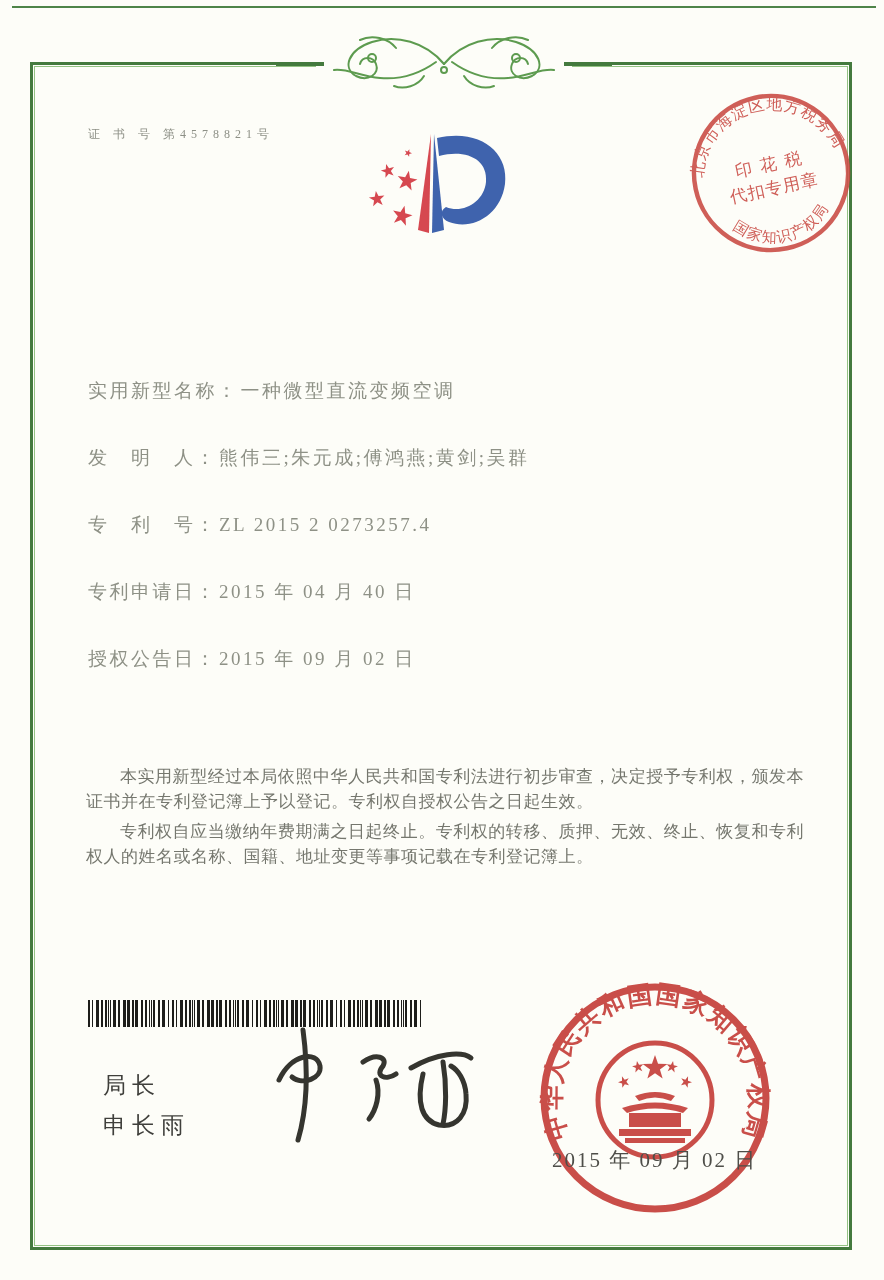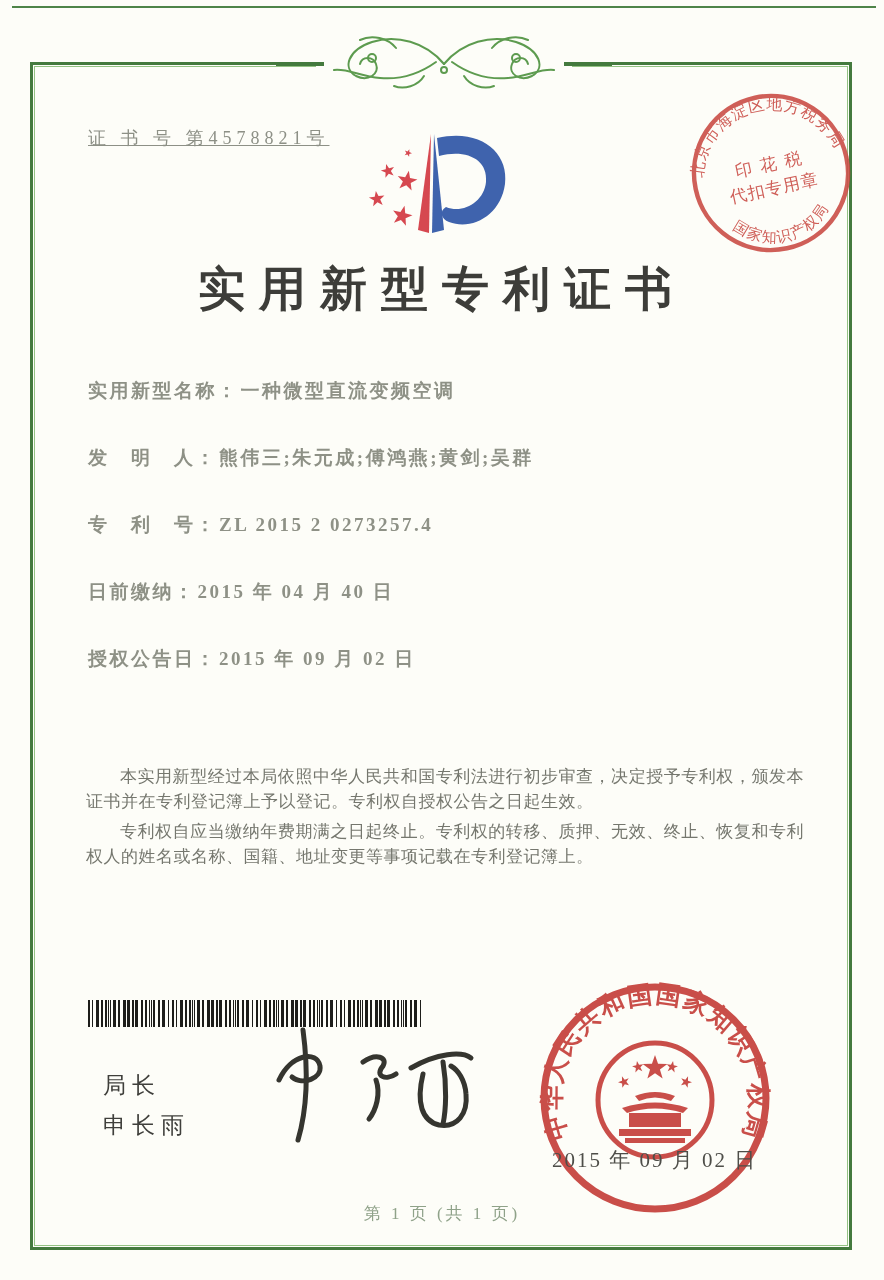--- a/index.html
+++ b/index.html
@@ -19,7 +19,7 @@
 
   .cert-no{
     position:absolute;left:88px;top:126px;
-    font-size:18px;letter-spacing:5px;color:#8d9086;text-decoration:underline;
+    font-size:12px;letter-spacing:5px;color:#8d9086;
   }
 
   .logo{position:absolute;left:345px;top:112px;width:215px;height:148px;}

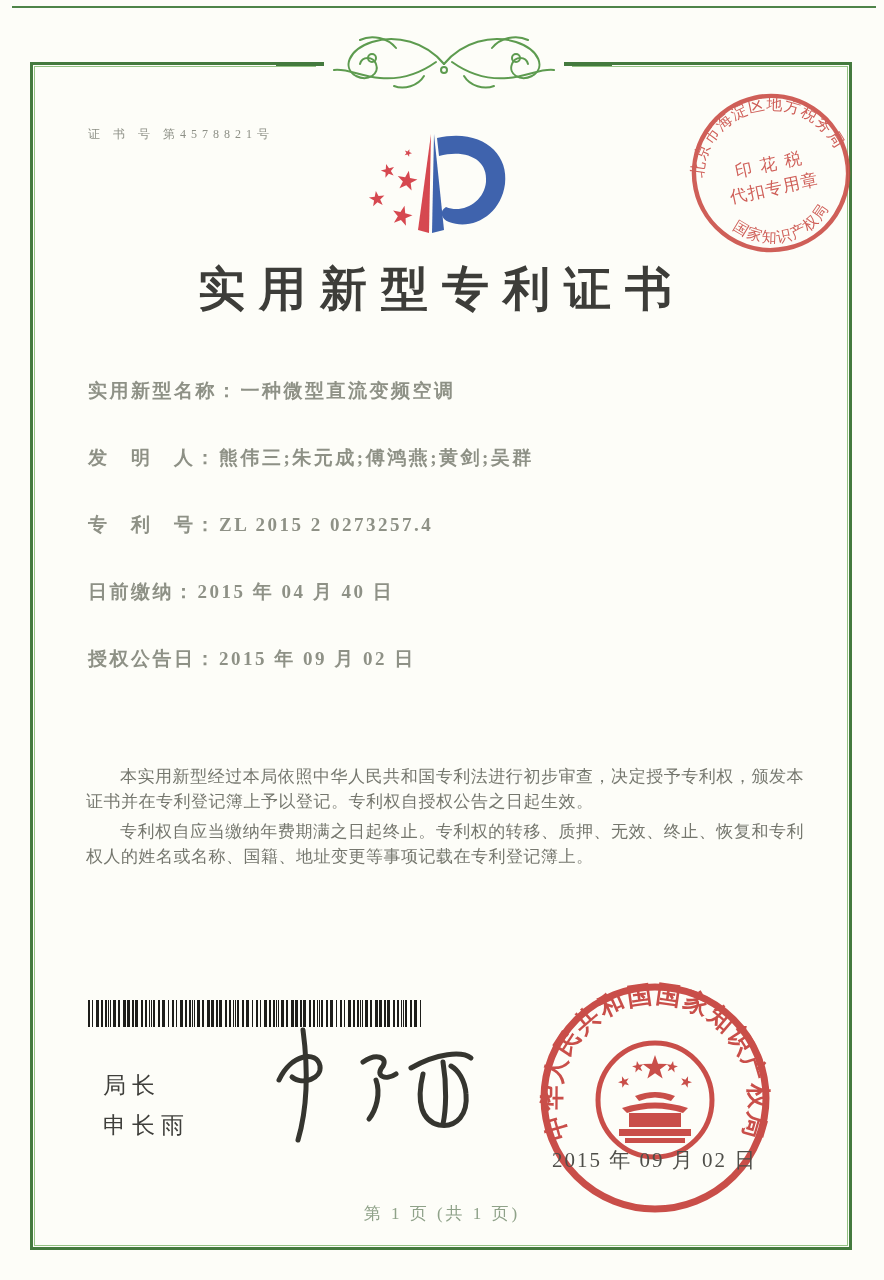--- a/index.html
+++ b/index.html
@@ -128,7 +128,6 @@
     <text x="95" y="116" font-size="17" text-anchor="middle" letter-spacing="1" fill="#c94a43">代扣专用章</text>
   </svg>
 
-  <div class="title">实用新型专利证书</div>
 
   <div class="fields">
     <div class="field-row">

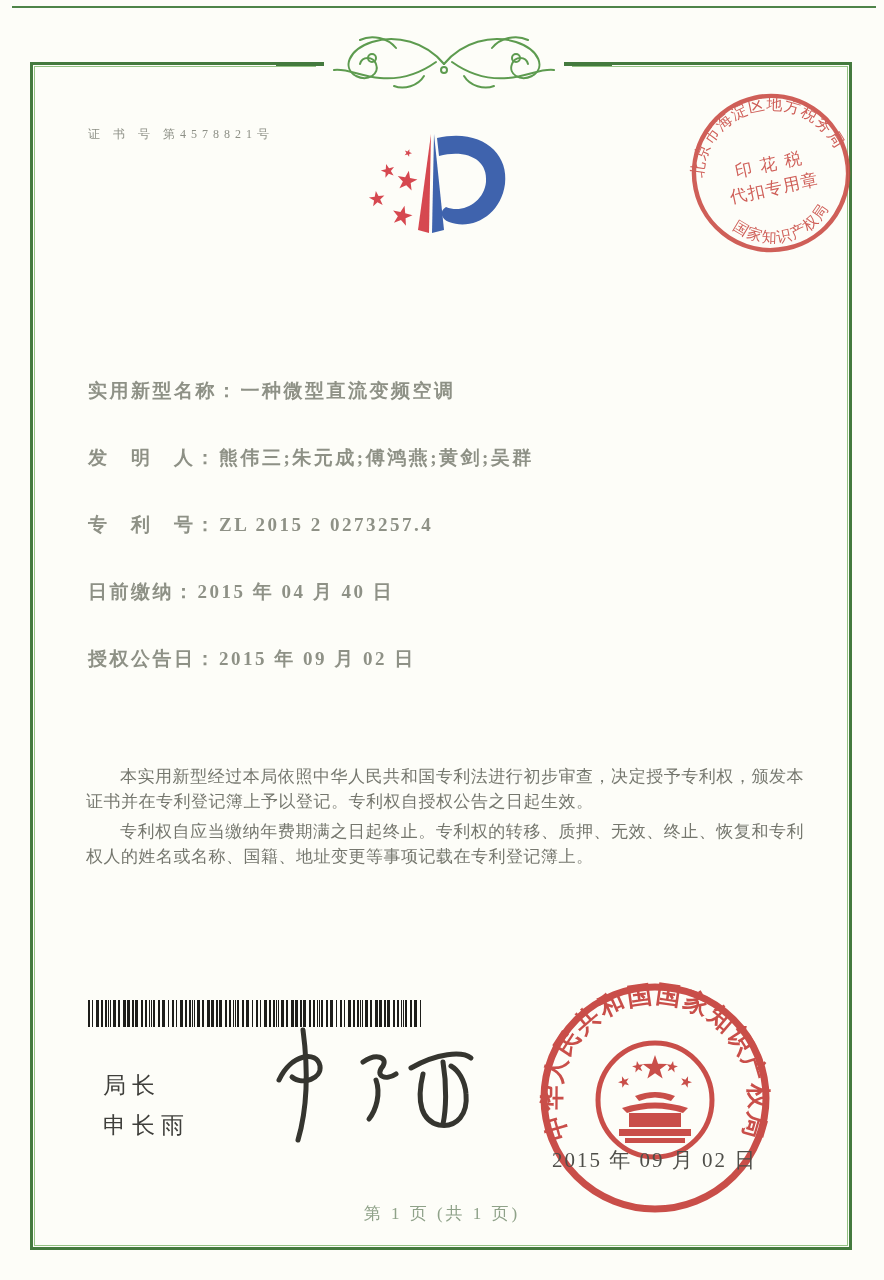--- a/index.html
+++ b/index.html
@@ -33,7 +33,7 @@
     letter-spacing:14px;color:#3d3d39;
   }
 
-  .fields{position:absolute;left:88px;top:378px;width:720px;font-weight:bold;}
+  .fields{position:absolute;left:88px;top:378px;width:720px;}
   .field-row{height:28px;margin-bottom:39px;font-size:19px;letter-spacing:2.5px;color:#8e9186;white-space:nowrap;}
   .field-row .lbl{margin-right:2px;}
 

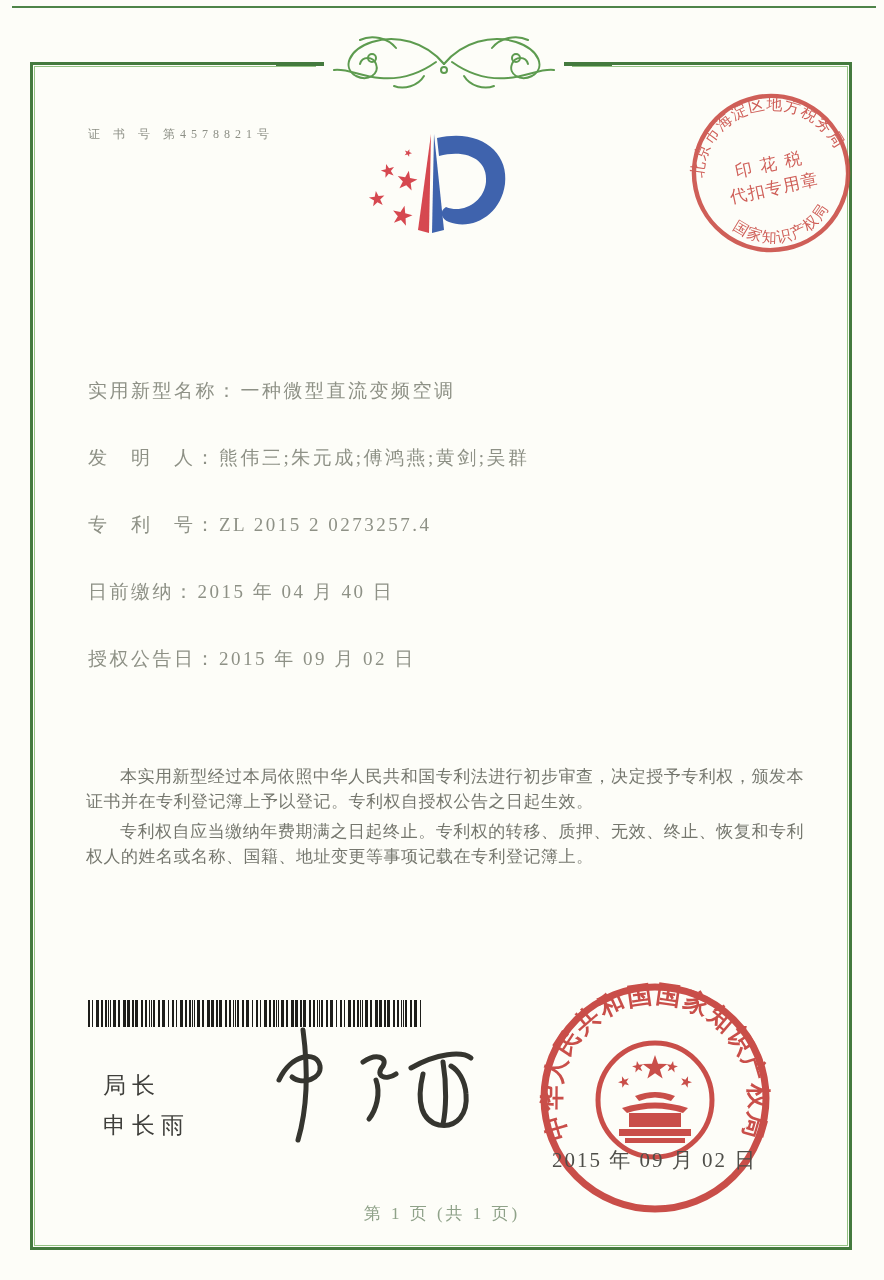--- a/index.html
+++ b/index.html
@@ -140,7 +140,7 @@
       <span class="lbl">专　利　号：</span><span>ZL 2015 2 0273257.4</span>
     </div>
     <div class="field-row">
-      <span class="lbl">日前缴纳：</span><span>2015 年 04 月 40 日</span>
+      <span class="lbl">专利申请日：</span><span>2015 年 04 月 40 日</span>
     </div>
     <div class="field-row">
       <span class="lbl">授权公告日：</span><span>2015 年 09 月 02 日</span>

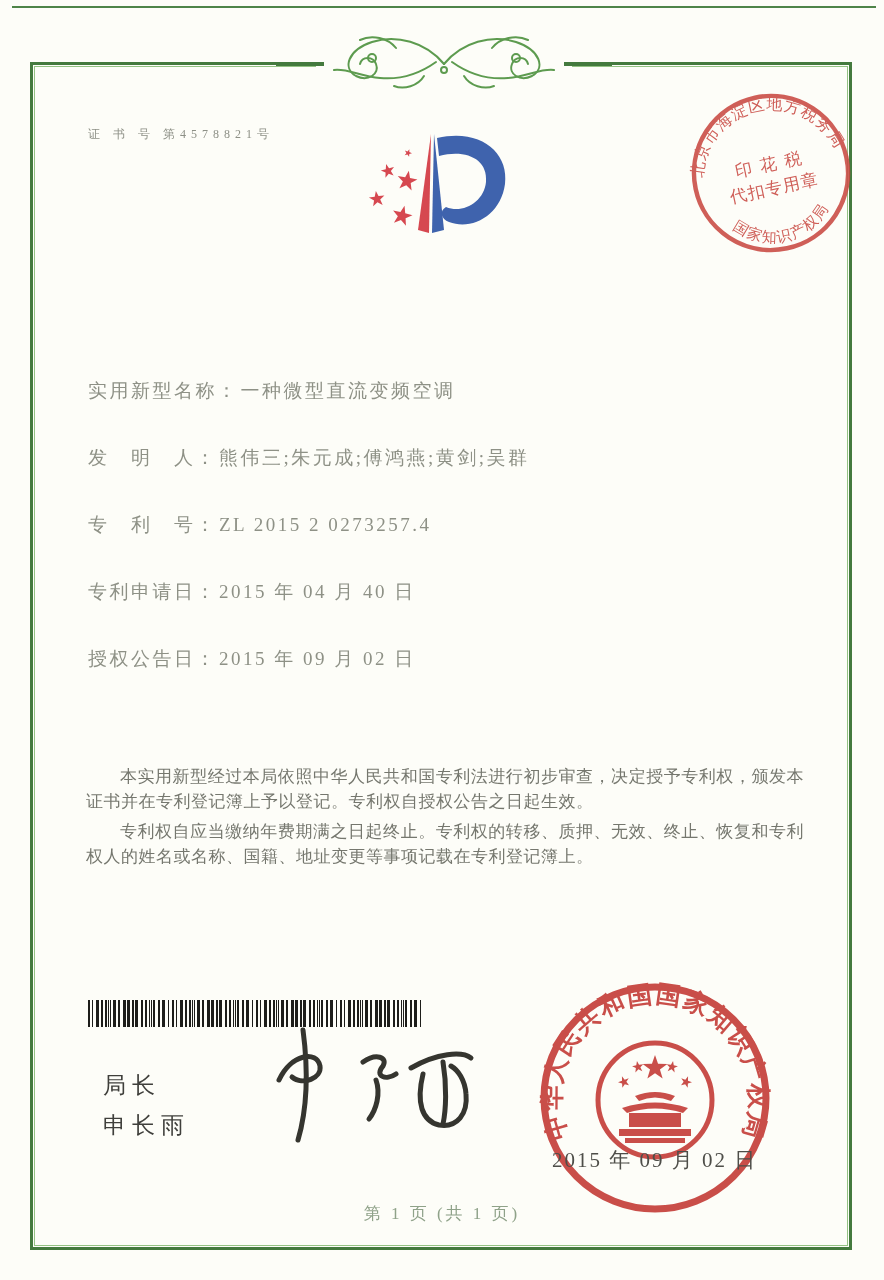--- a/index.html
+++ b/index.html
@@ -279,7 +279,6 @@
 
   <div class="seal-date">2015 年 09 月 02 日</div>
 
-  <div class="footer">第 1 页 (共 1 页)</div>
 
 </div>
 

